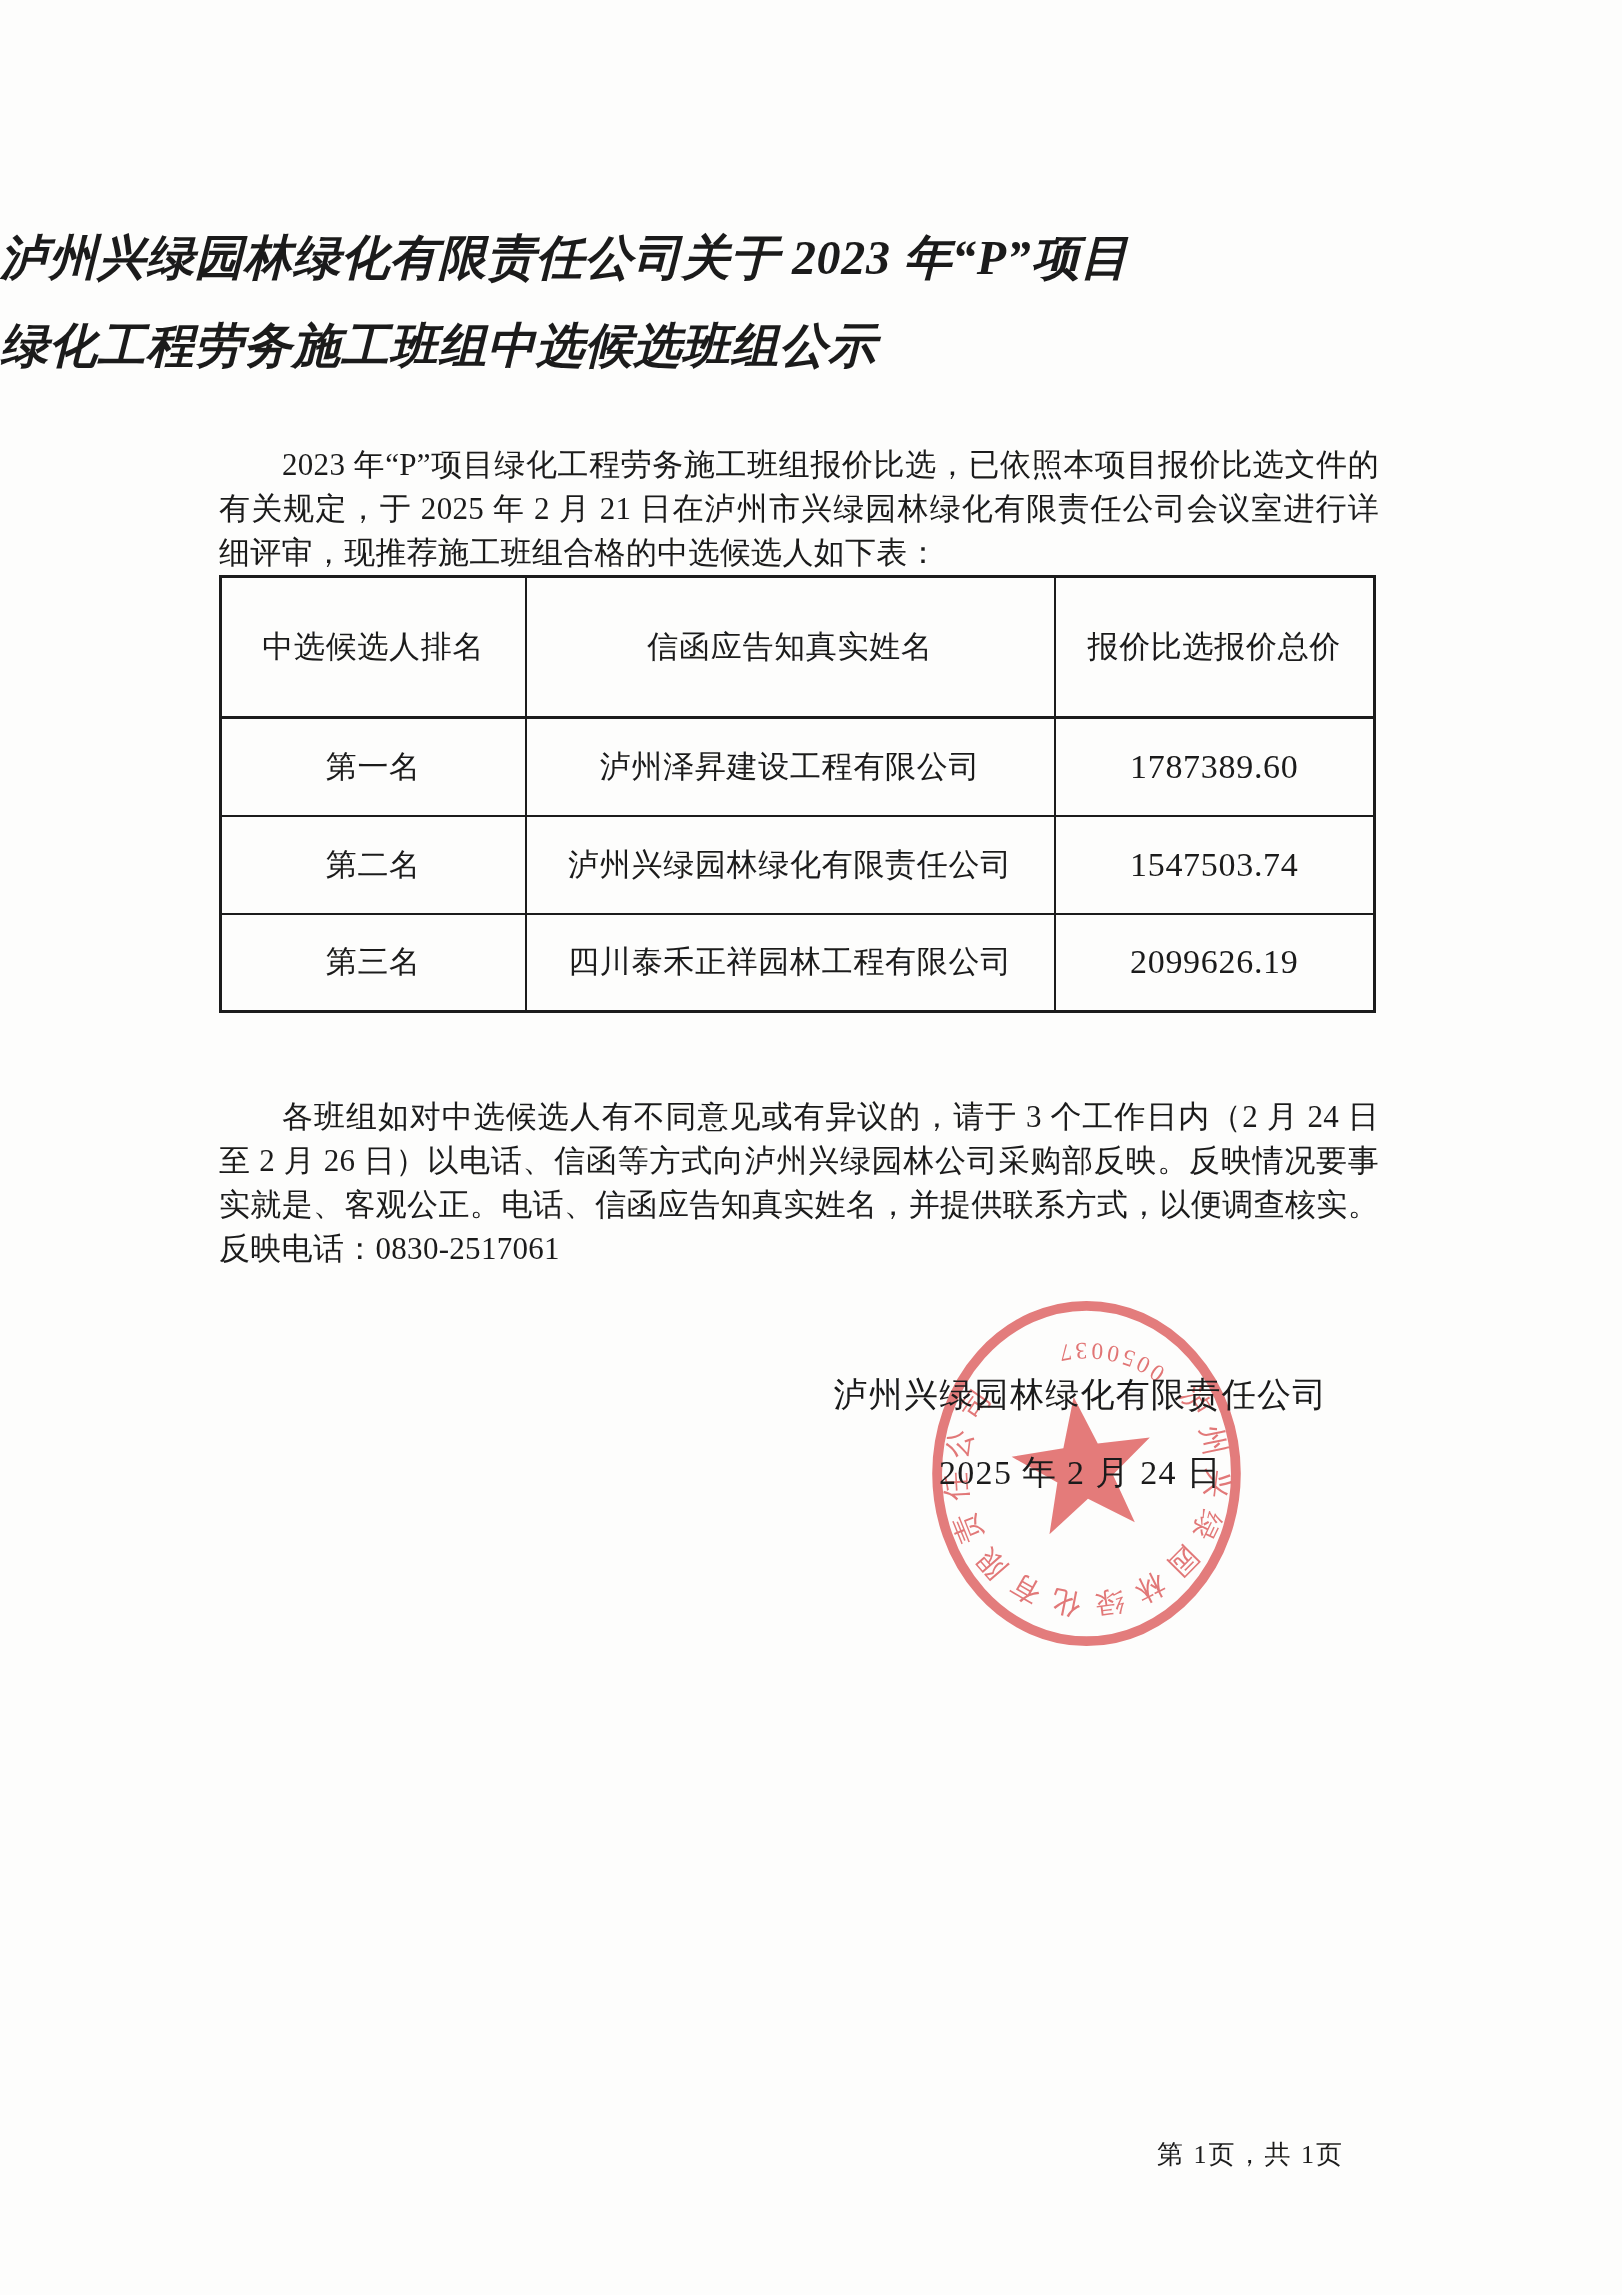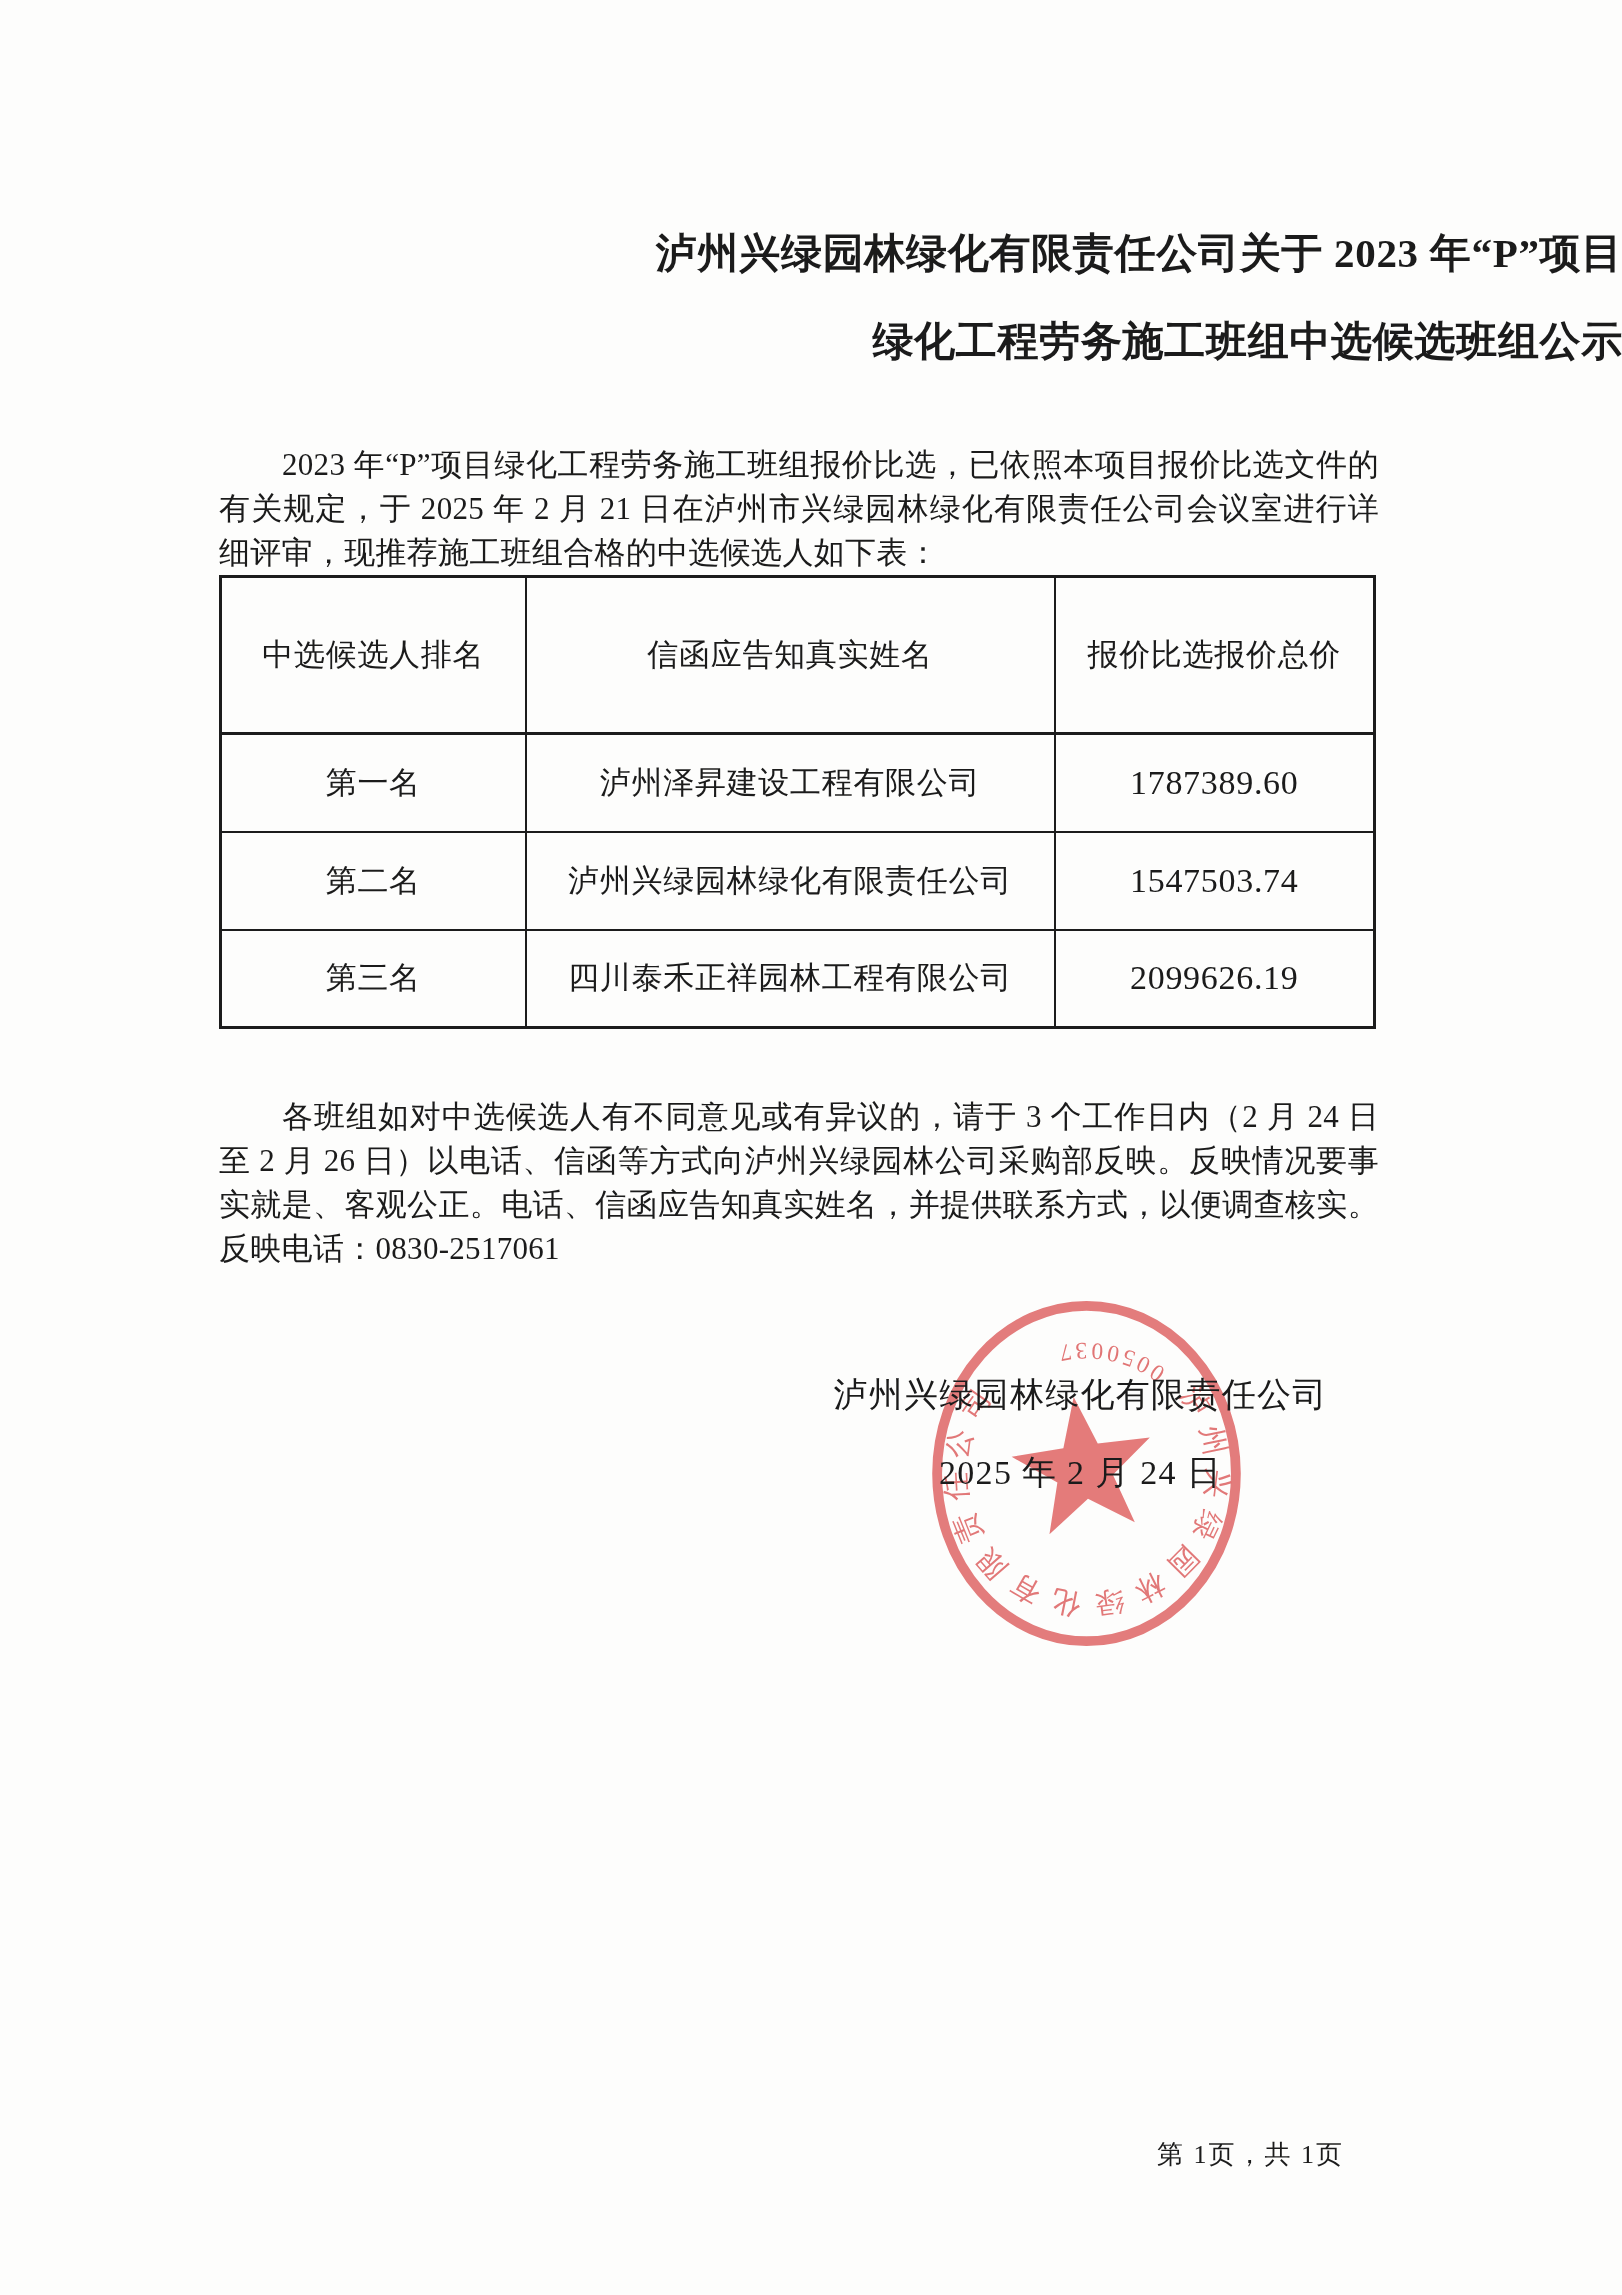--- a/index.html
+++ b/index.html
@@ -14,9 +14,10 @@
   }
   .title{
     position:absolute;top:182px;left:0;right:0;
-    text-align:right;
-    font-size:41px;line-height:88px;font-weight:600;
+    text-align:left;
+    font-size:48px;line-height:88px;font-weight:600;
     letter-spacing:0.7px;
+    font-style:italic;
   }
   .title .tline{display:block;}
   .bodytext{

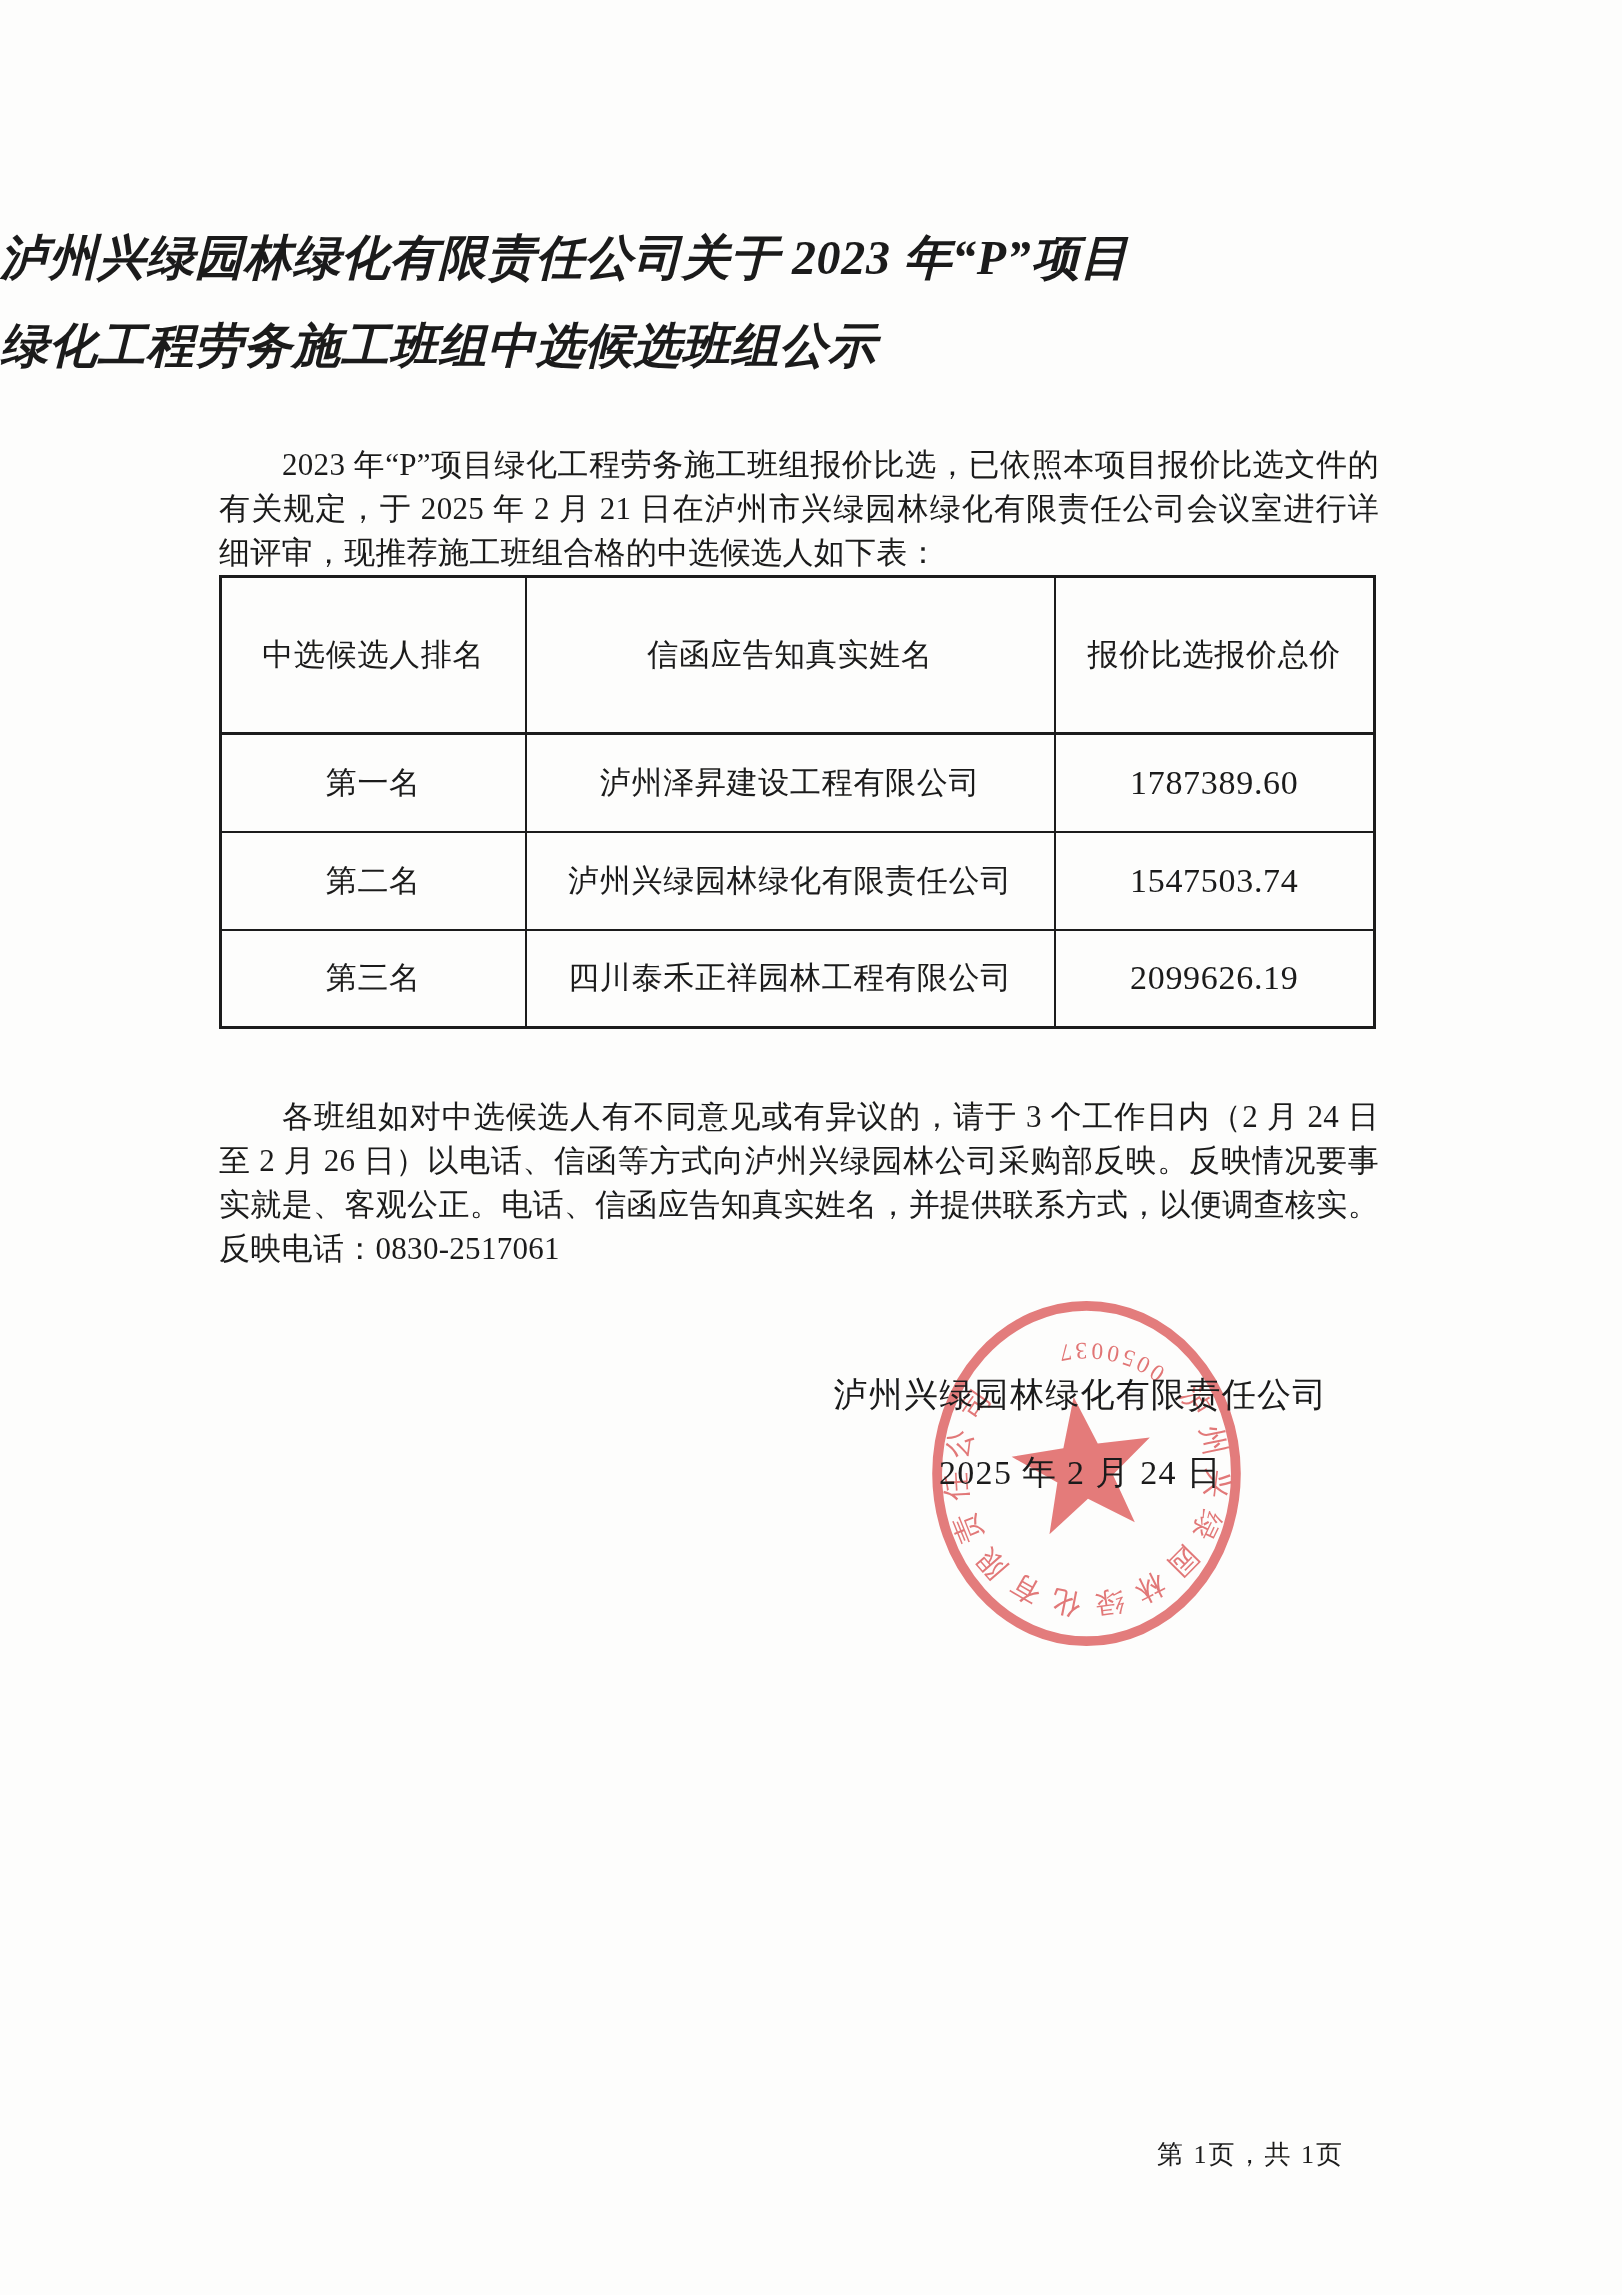--- a/index.html
+++ b/index.html
@@ -43,7 +43,7 @@
     letter-spacing:0.7px;
   }
   table.bid{border:3.3px solid #1c1c1c;}
-  table.bid thead tr{height:157px;}
+  table.bid thead tr{height:141px;}
   table.bid thead th{border-bottom:3.9px solid #1c1c1c;}
   table.bid tbody tr{height:98px;}
   td.num{font-size:34px;letter-spacing:1.3px;}

